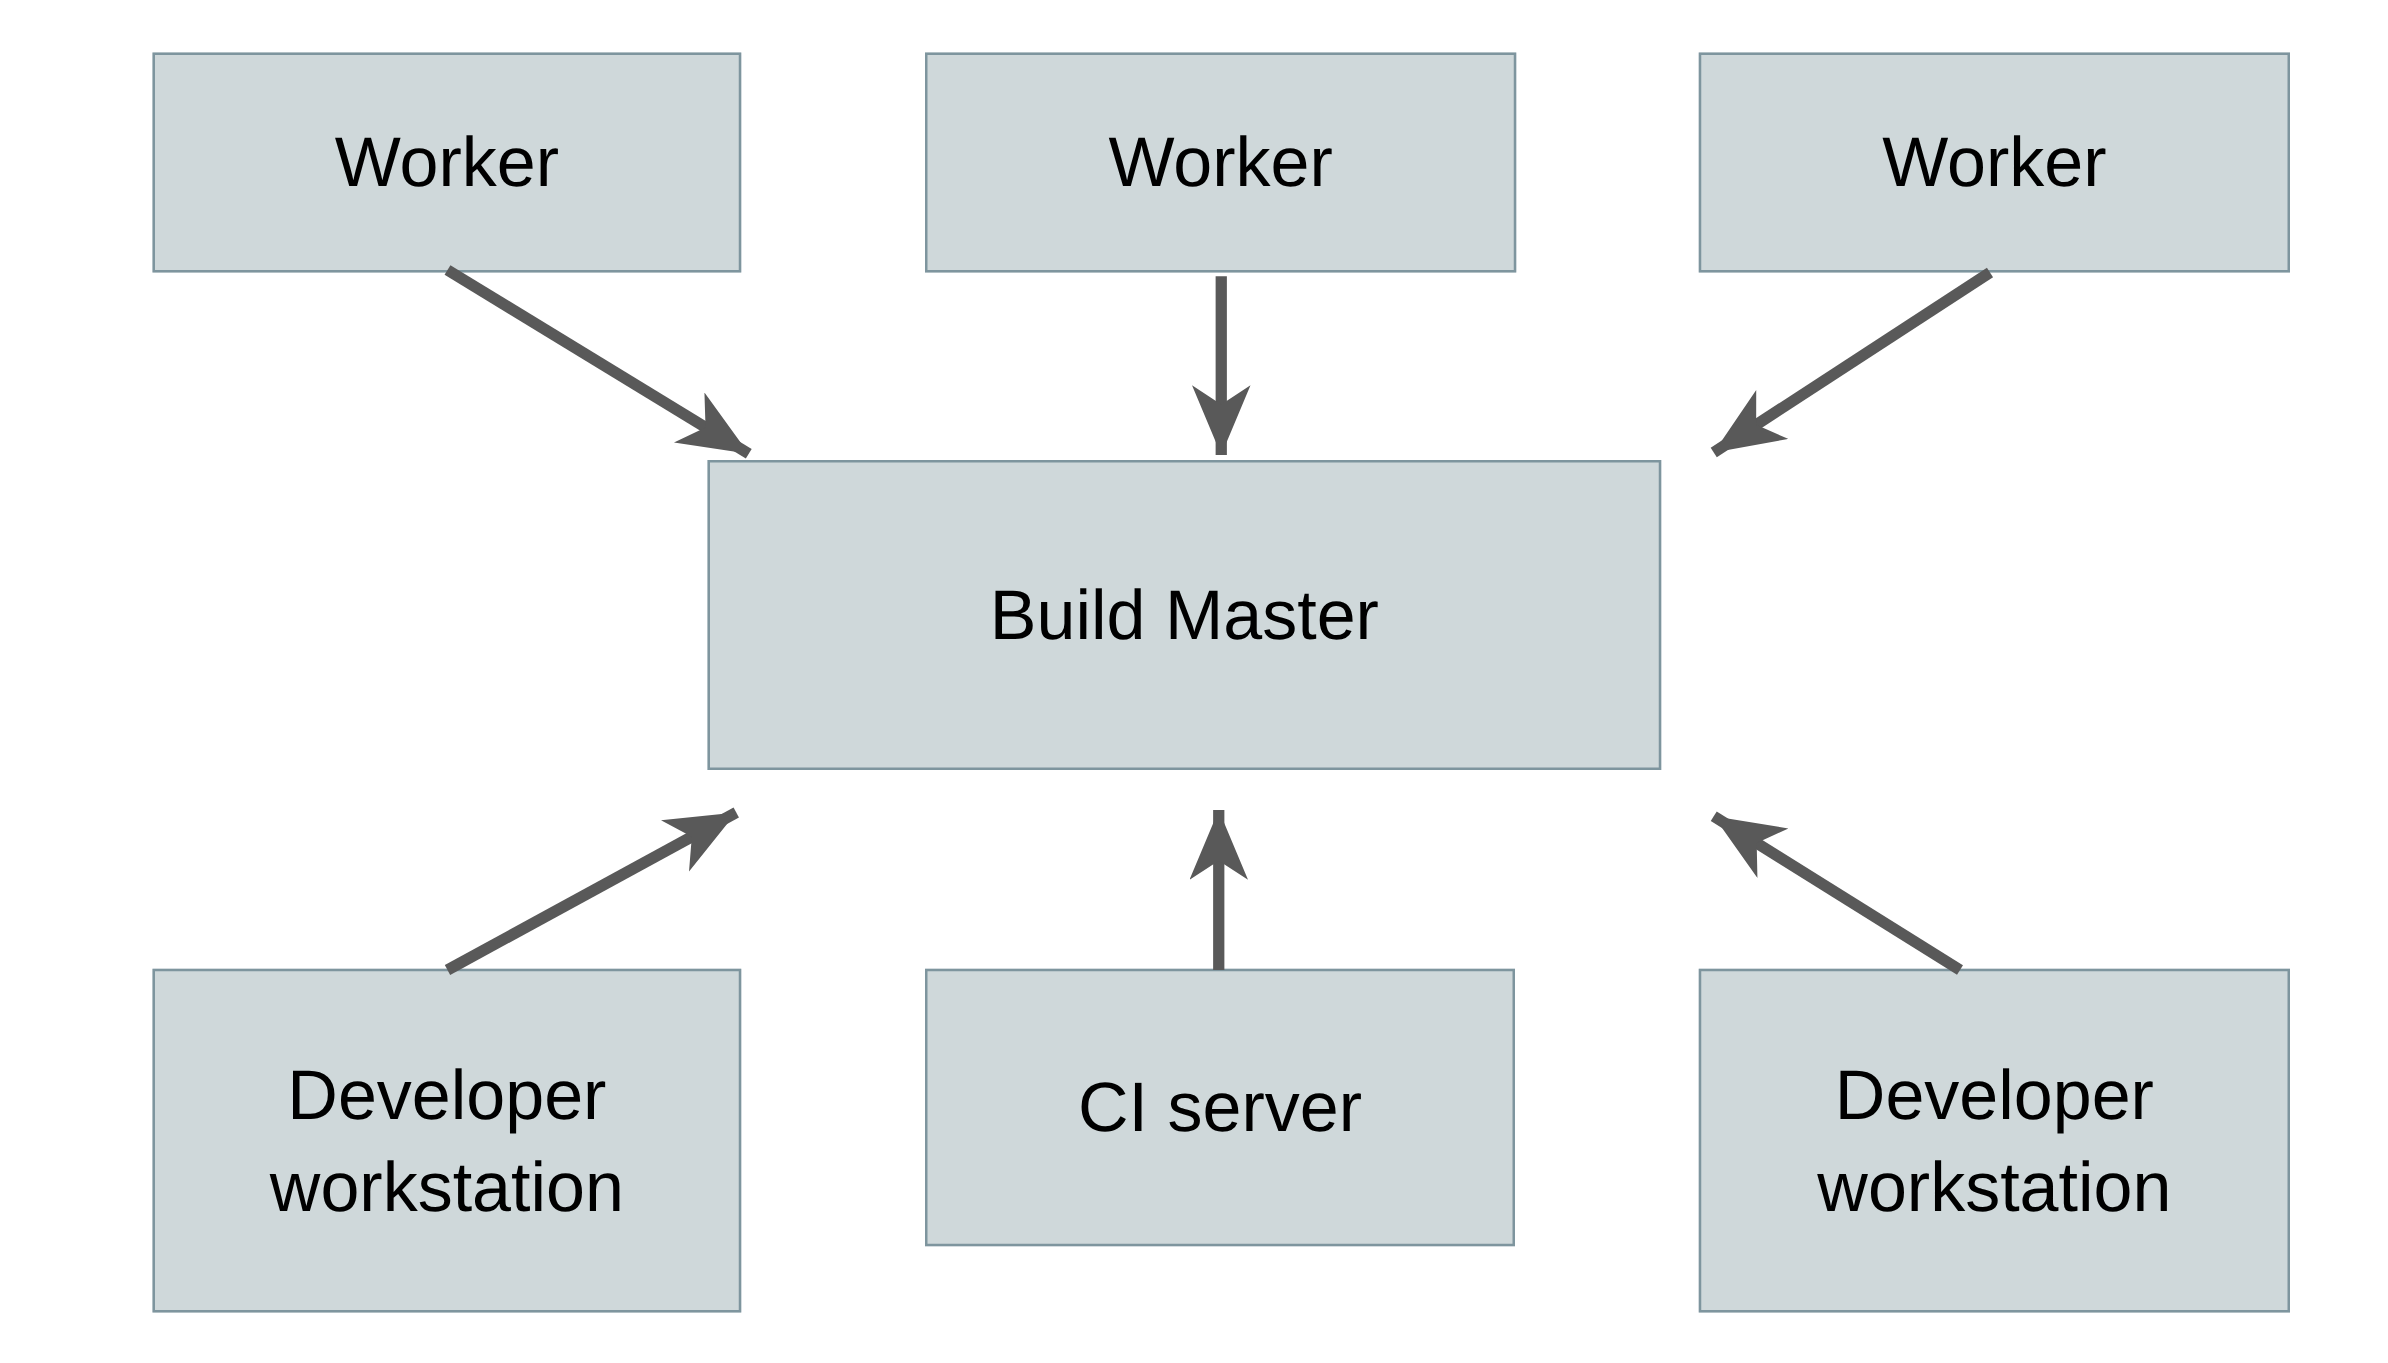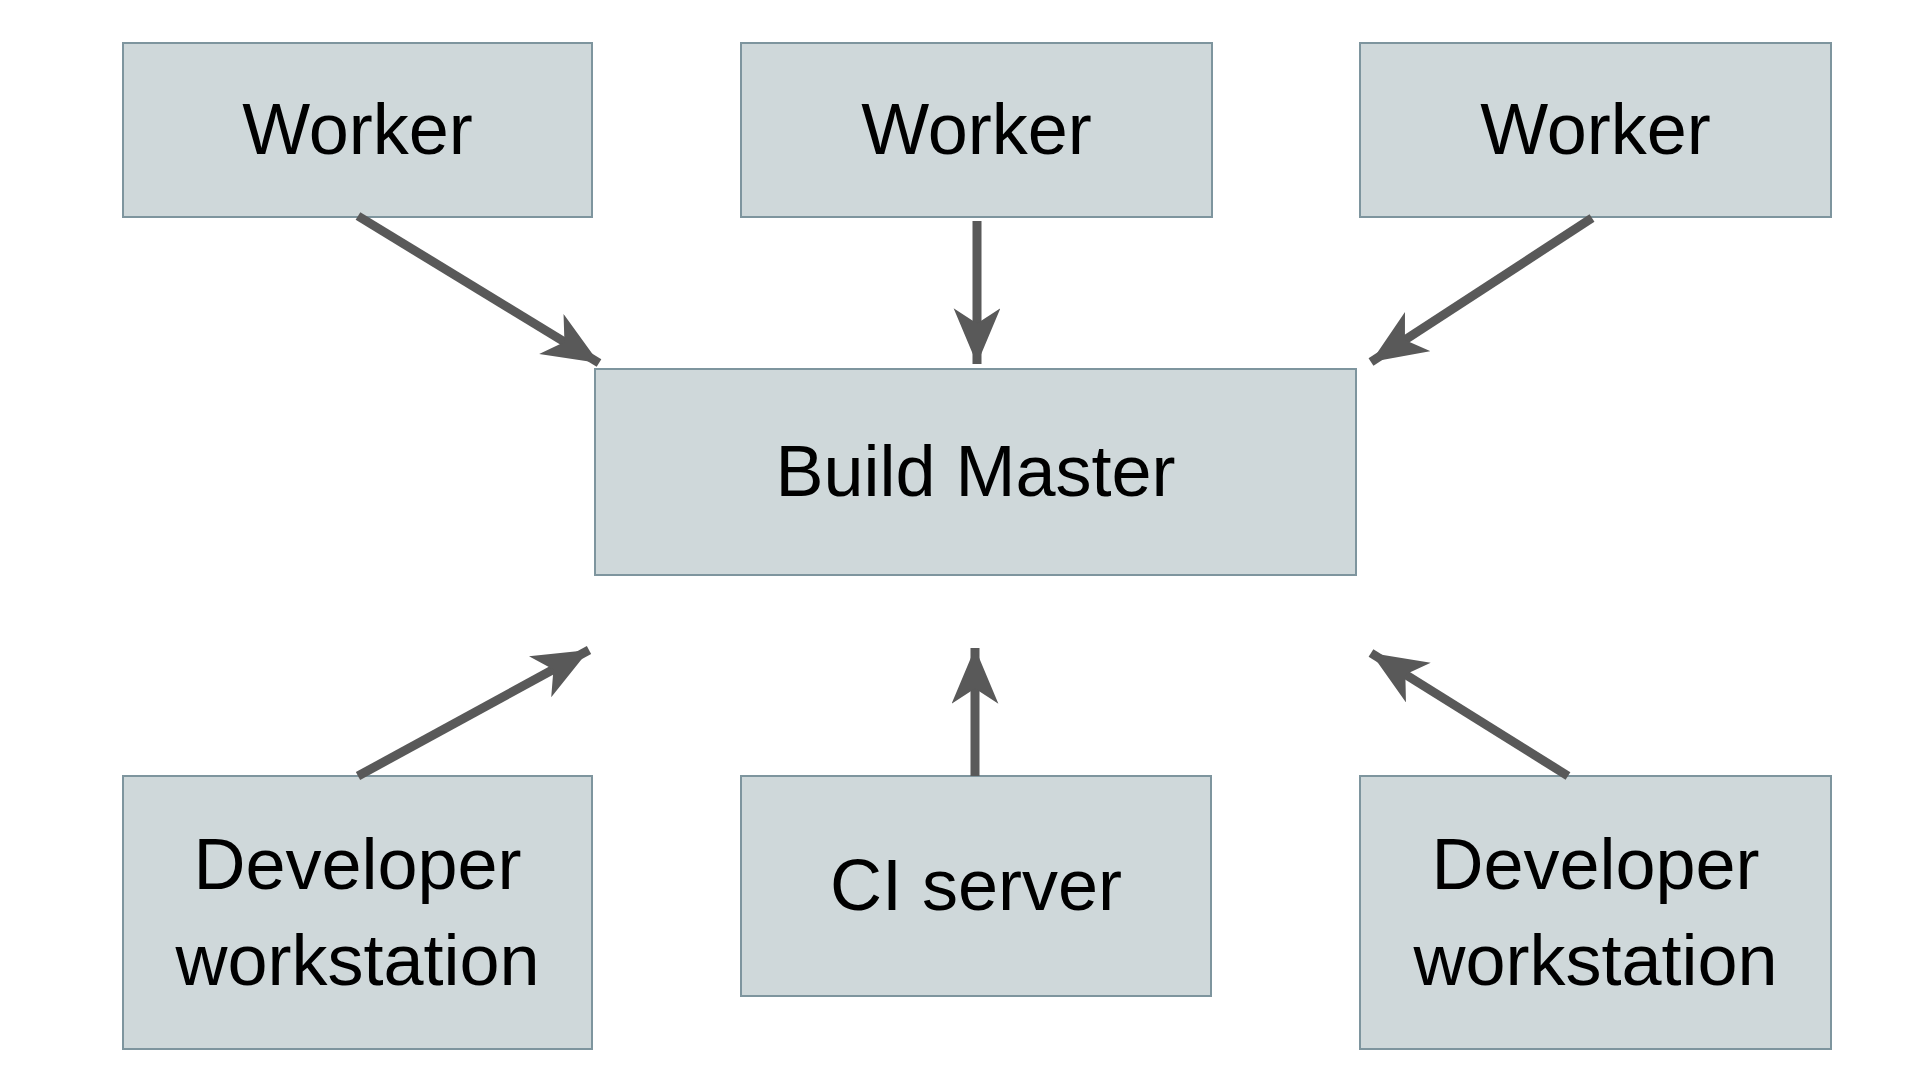--- a/index.html
+++ b/index.html
@@ -27,7 +27,7 @@
   }
   .node .label {
     color: var(--label-color, #000000);
-    font-size: 72px;
+    font-size: 56px;
     line-height: 1.32;
     letter-spacing: 0px;
   }

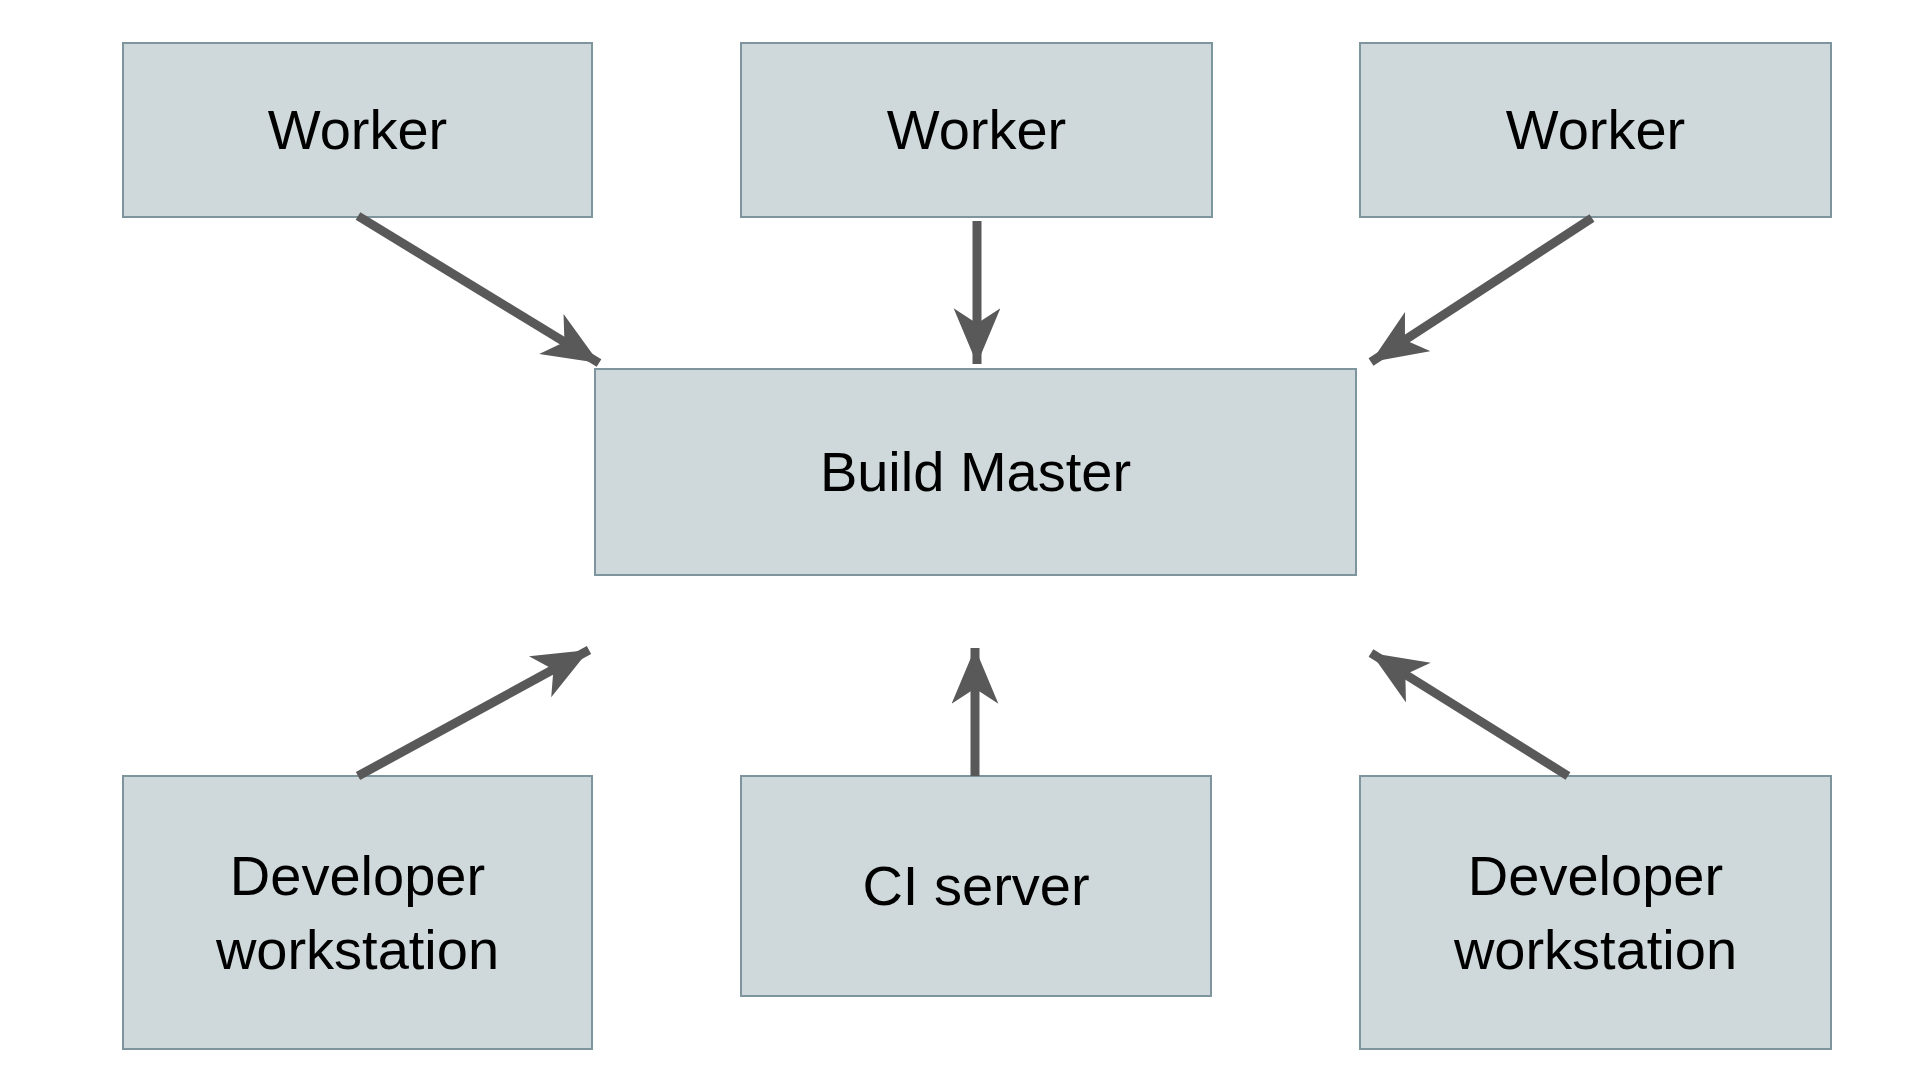--- a/index.html
+++ b/index.html
@@ -35,7 +35,7 @@
   .n-worker-1      { left: 122px;  top: 42px;  width: 471px; height: 176px; }
   .n-worker-2      { left: 740px;  top: 42px;  width: 473px; height: 176px; }
   .n-worker-3      { left: 1359px; top: 42px;  width: 473px; height: 176px; }
-  .n-build-master  { left: 594px;  top: 368px; width: 763px; height: 208px; }
+  .n-build-master  { left: 566px;  top: 368px; width: 763px; height: 248px; }
   .n-dev-left      { left: 122px;  top: 775px; width: 471px; height: 275px; }
   .n-ci-server     { left: 740px;  top: 775px; width: 472px; height: 222px; }
   .n-dev-right     { left: 1359px; top: 775px; width: 473px; height: 275px; }

